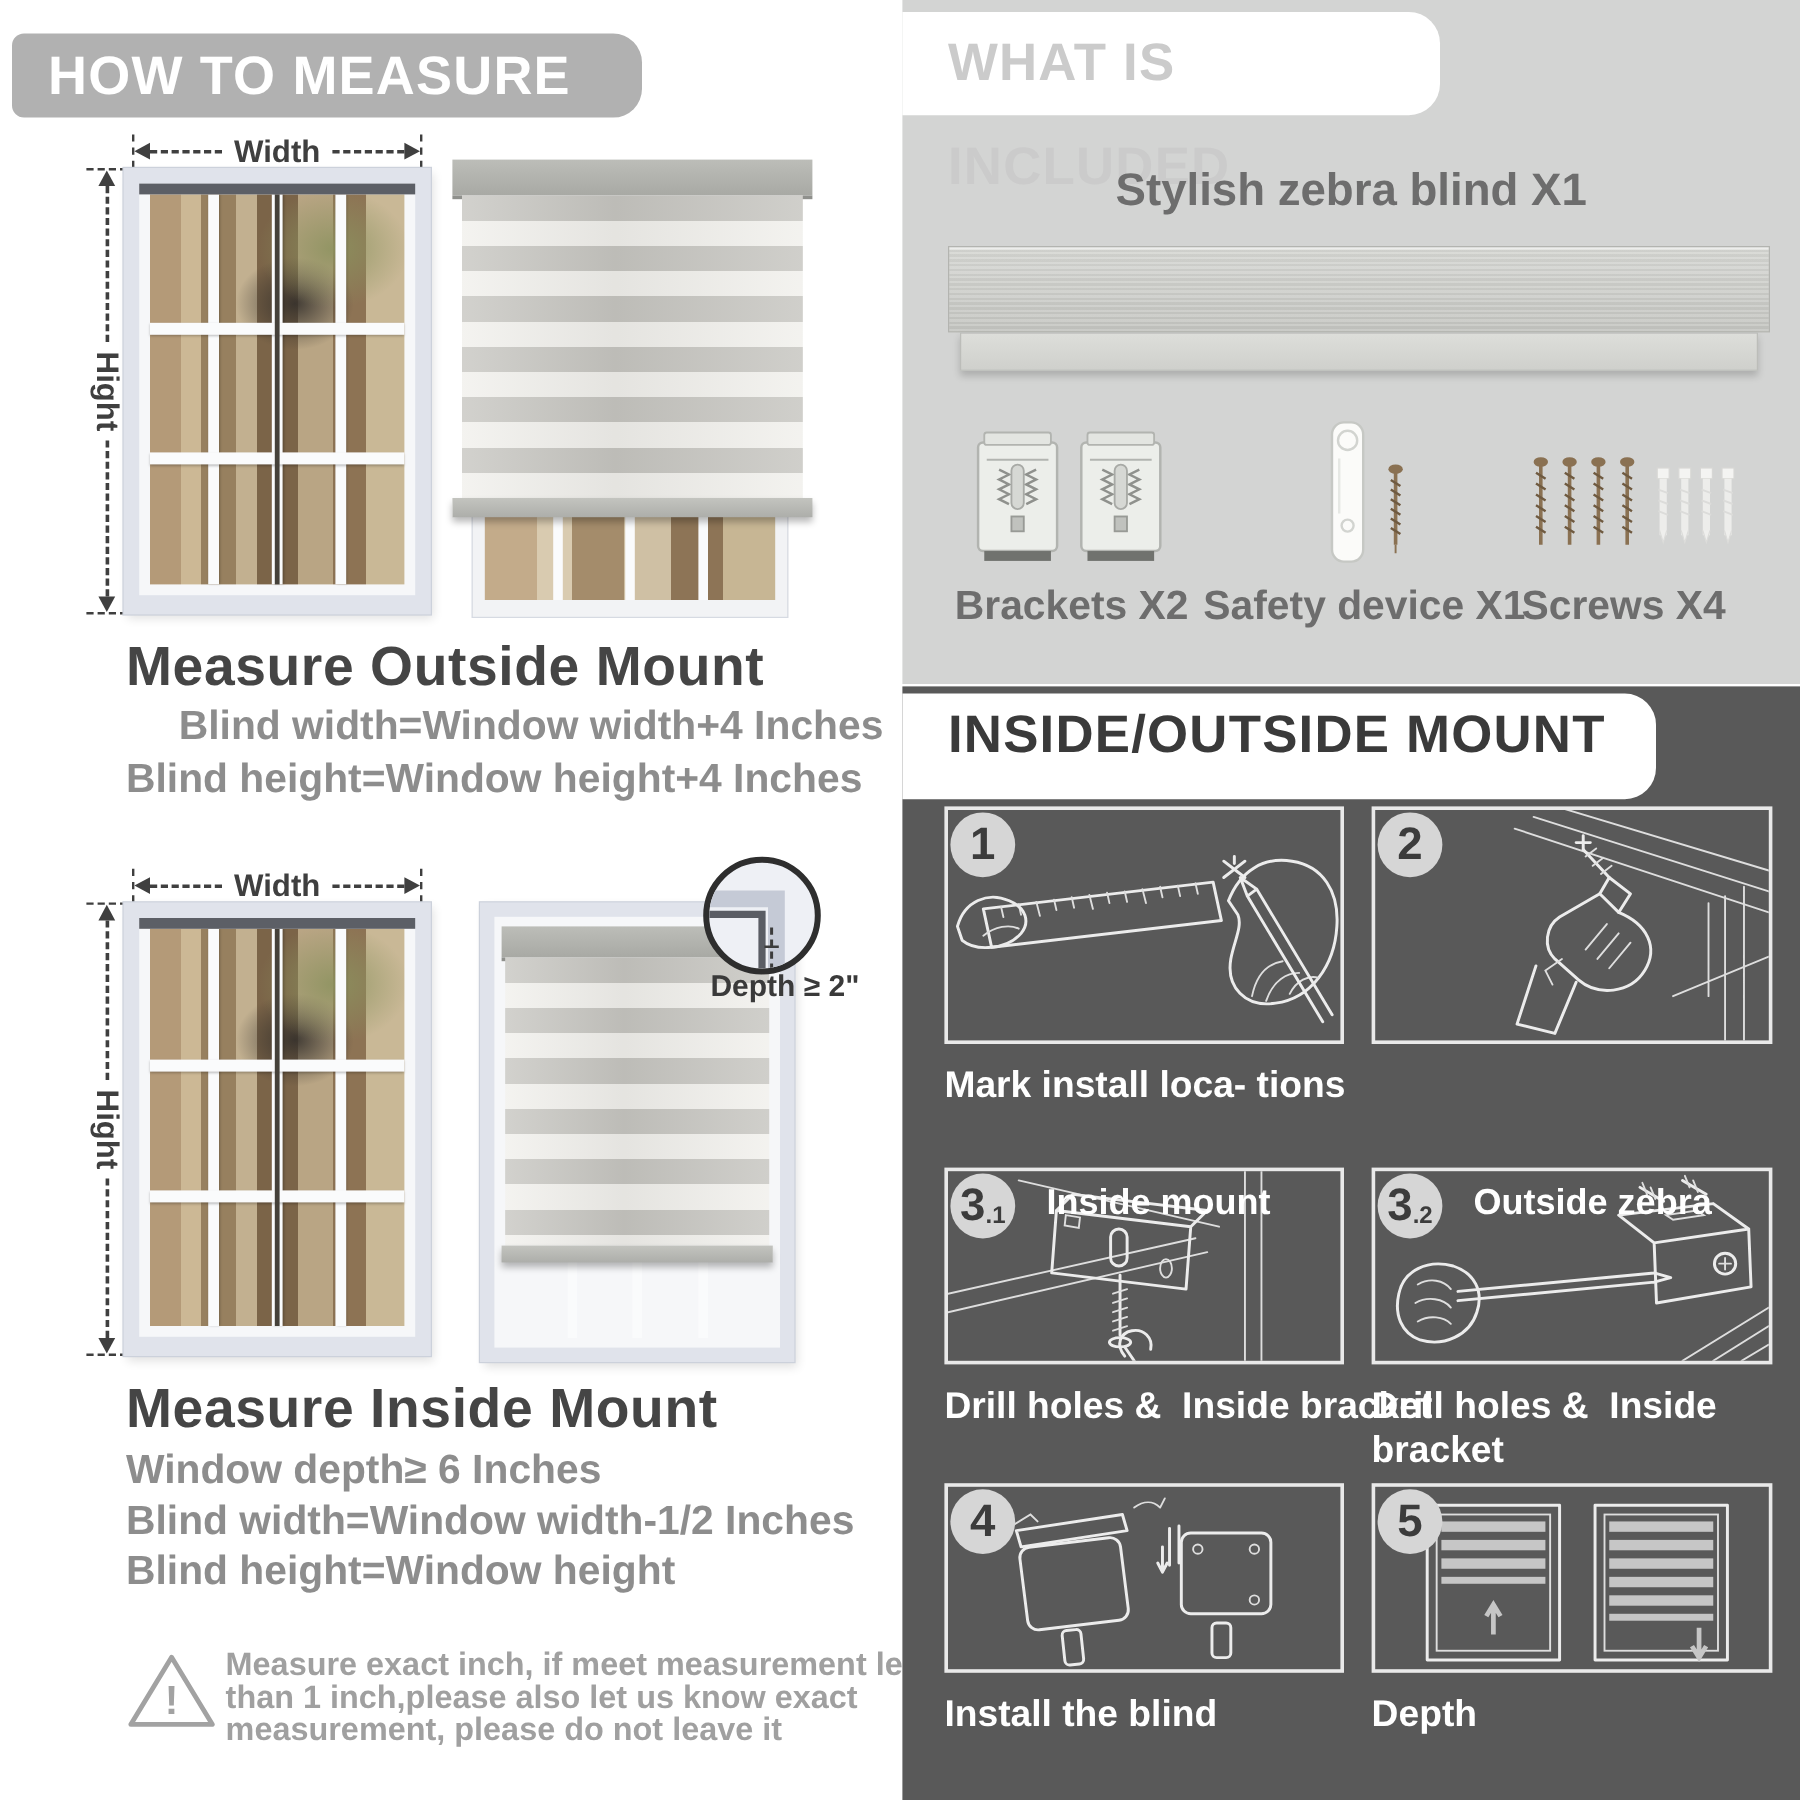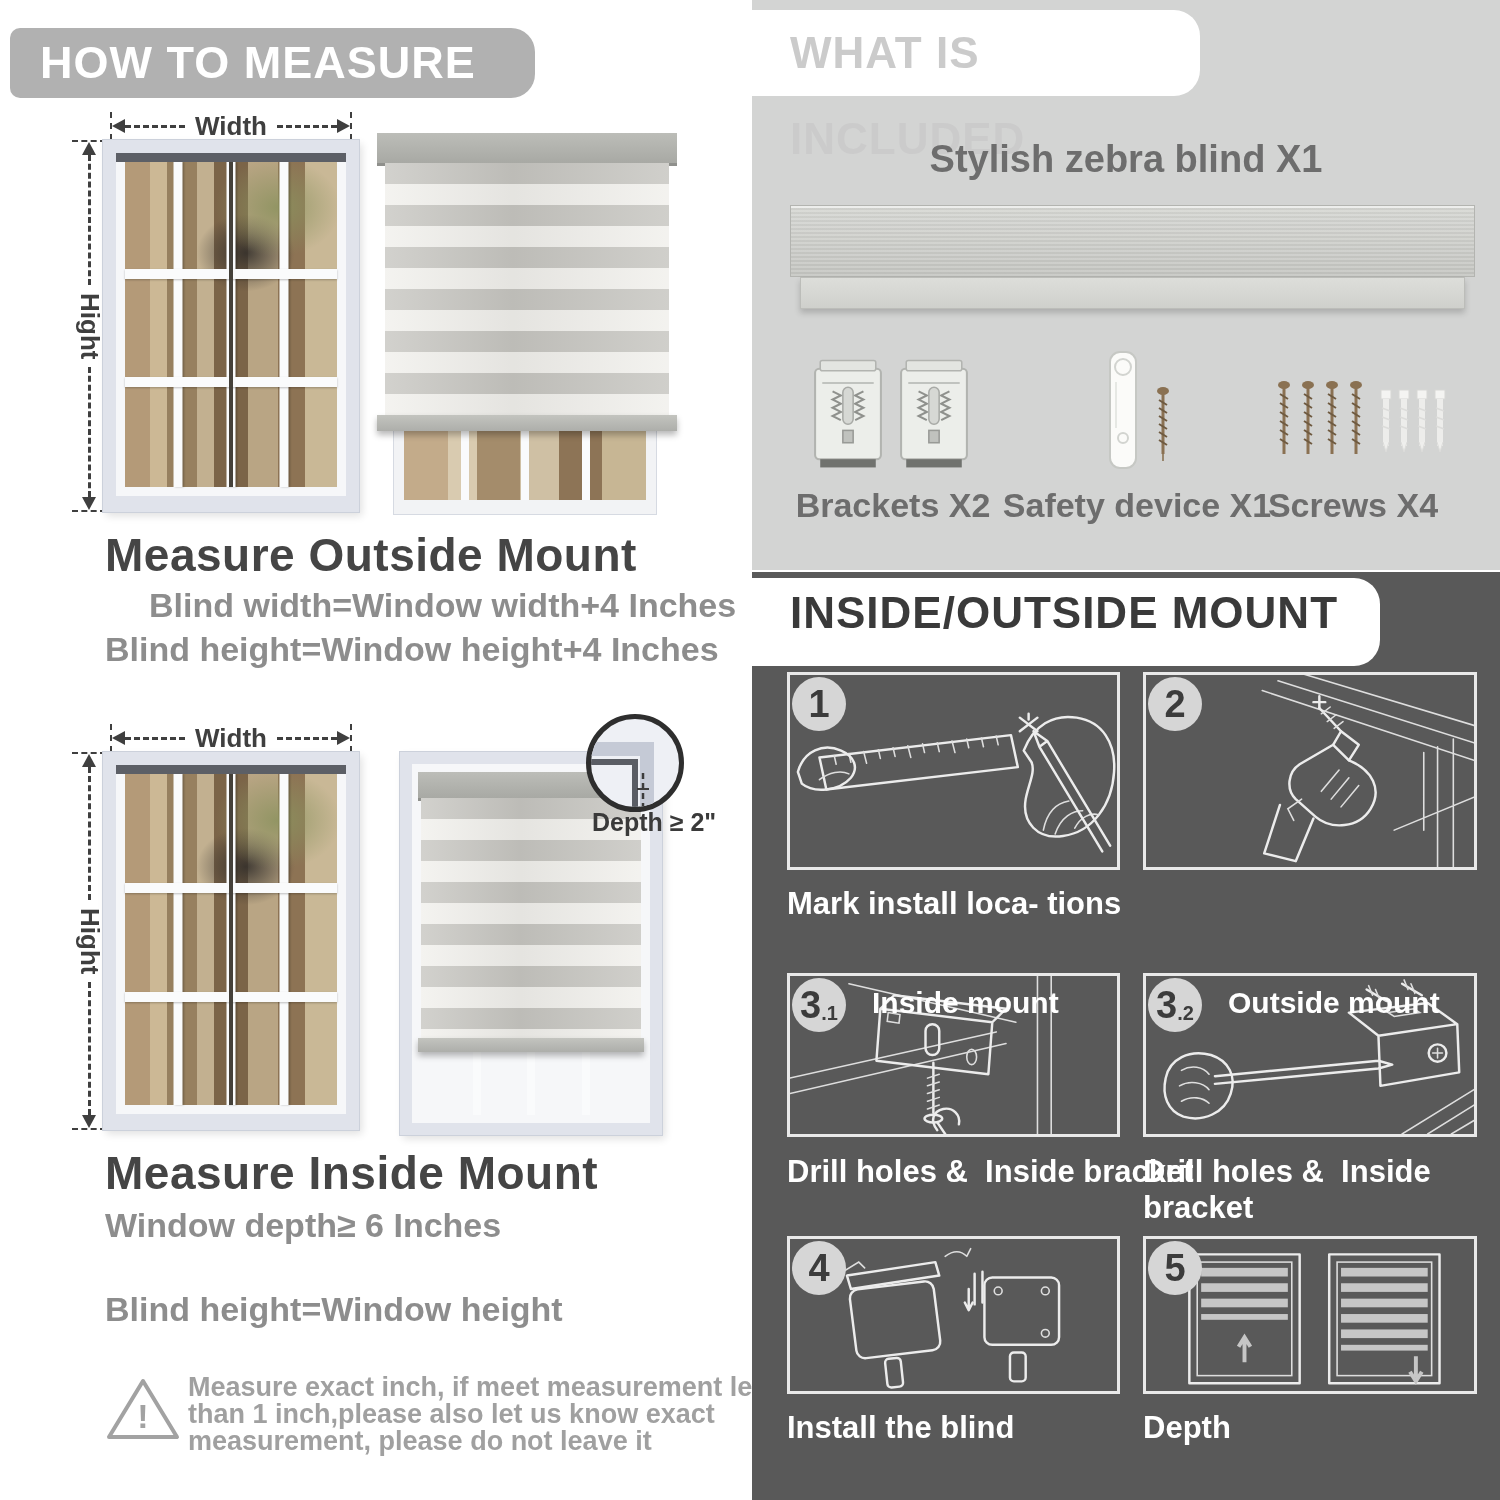--- a/index.html
+++ b/index.html
@@ -383,7 +383,7 @@
           <span>3</span>
           <span class="sub">.2</span>
         </div>
-      <div class="step-title">Outside mount</div>
+      <div class="step-title">Outside zebra</div>
       <svg viewBox="0 0 333 164" preserveAspectRatio="none">
         <path class="art" d="M206,38 L286,28 L316,50 L236,62 Z M236,62 L316,50 L318,100 L238,114 Z"></path>
         <path class="artthin" d="M246,38 l26,-4 l6,4 l-26,4 Z"></path>

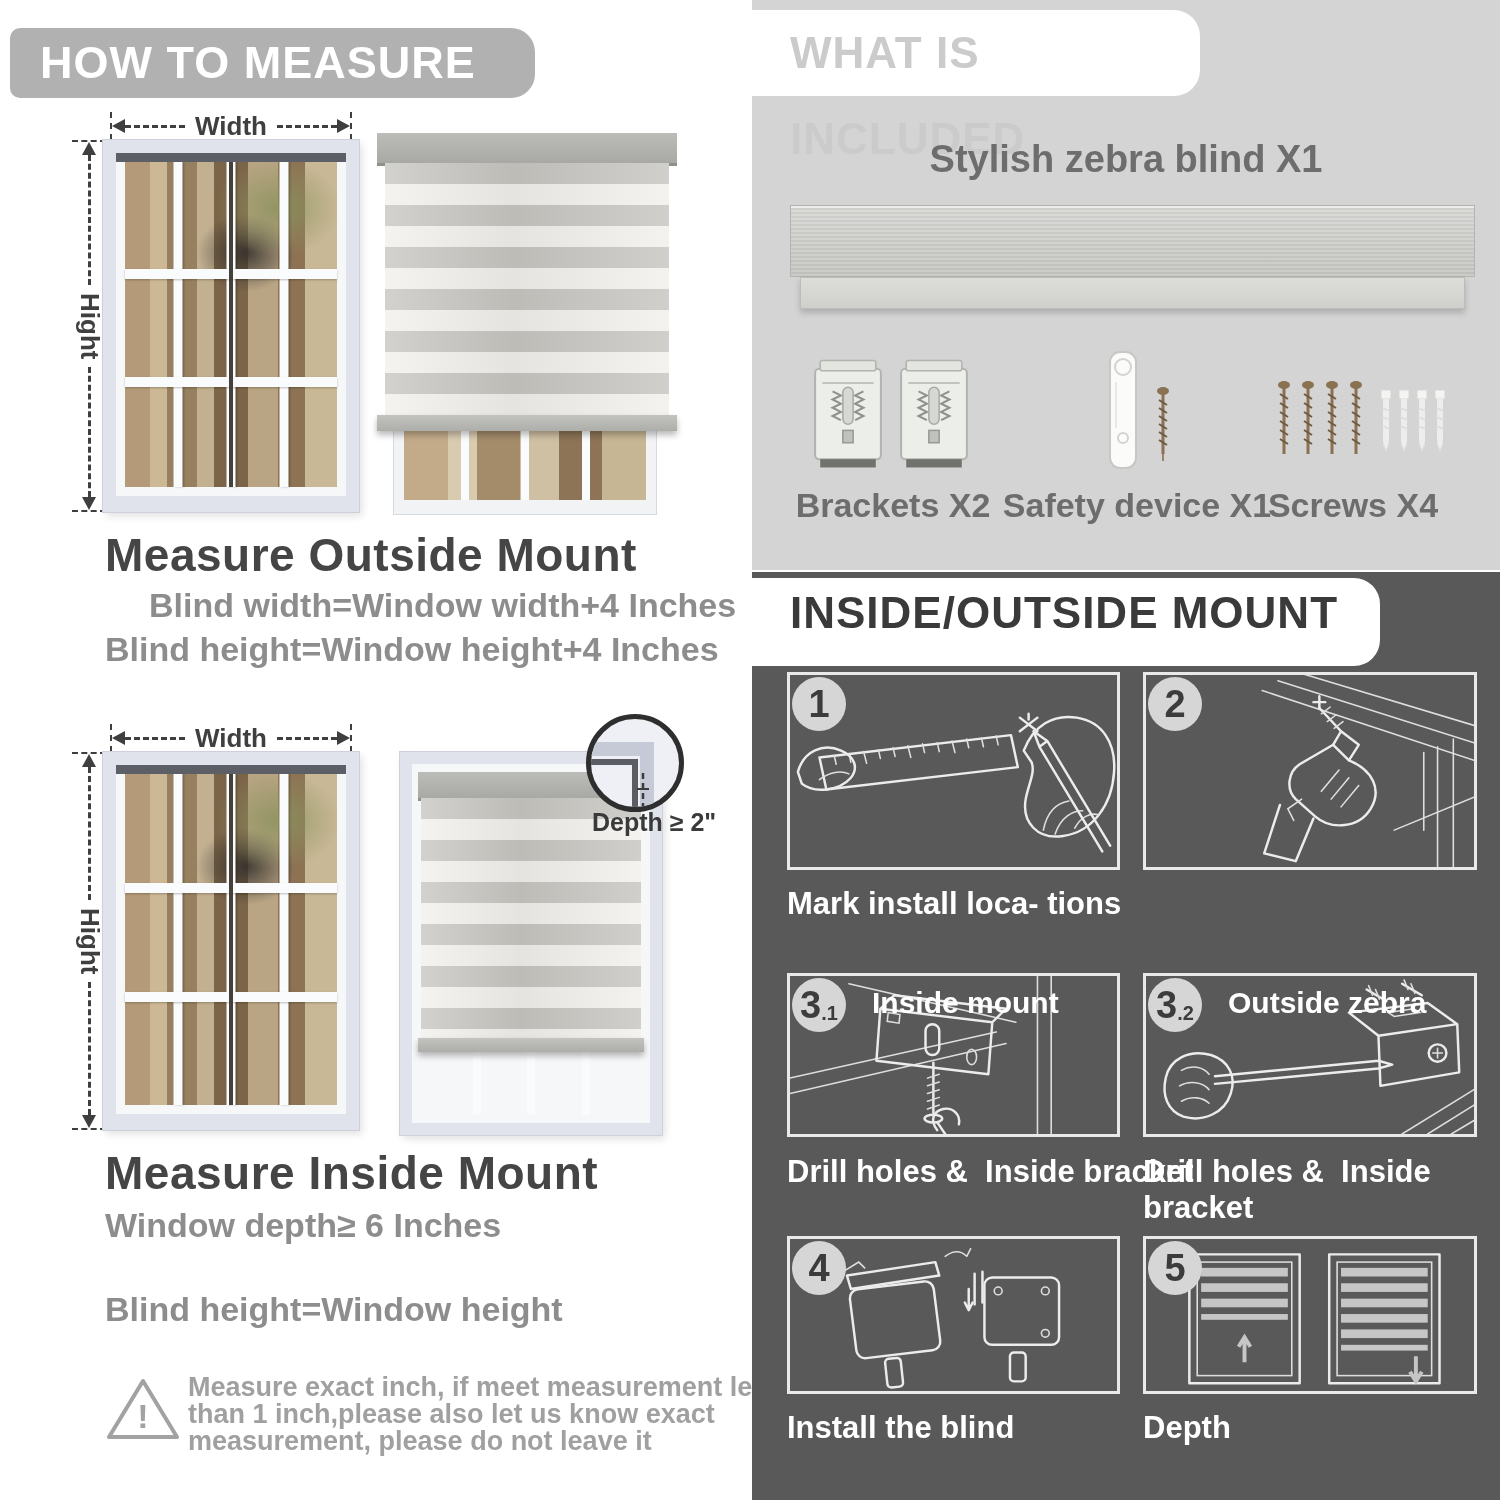--- a/index.html
+++ b/index.html
@@ -208,6 +208,7 @@
 
   <div class="h1" style="left:105px;top:1146px;">Measure Inside Mount</div>
   <div class="rule" style="left:105px;top:1206px;">Window depth≥ 6 Inches</div>
+  <div class="rule" style="left:105px;top:1248px;">Blind width=Window width-1/2 Inches</div>
   <div class="rule" style="left:105px;top:1290px;">Blind height=Window height</div>
 
   <svg class="abs" style="left:104px;top:1374px;" width="78" height="72" viewBox="0 0 78 72">

